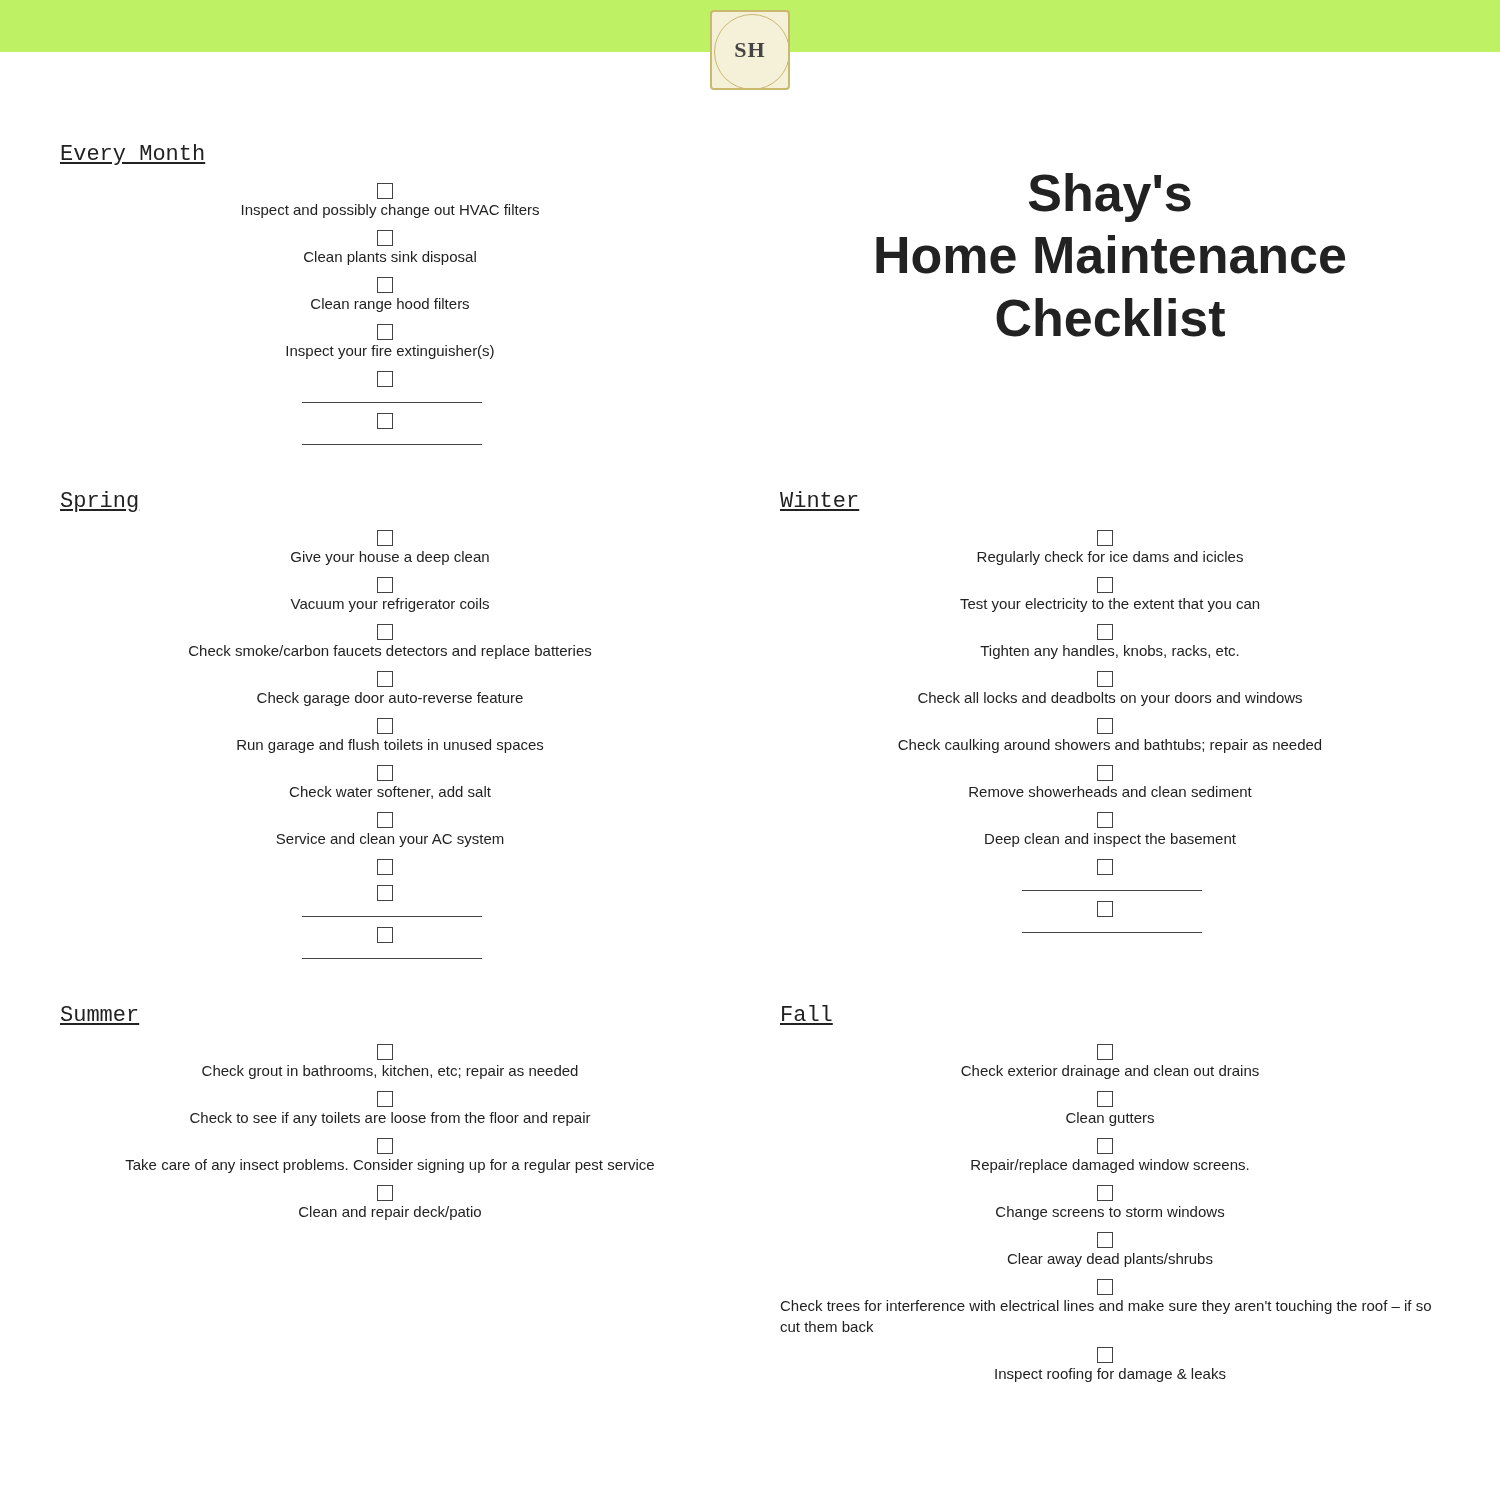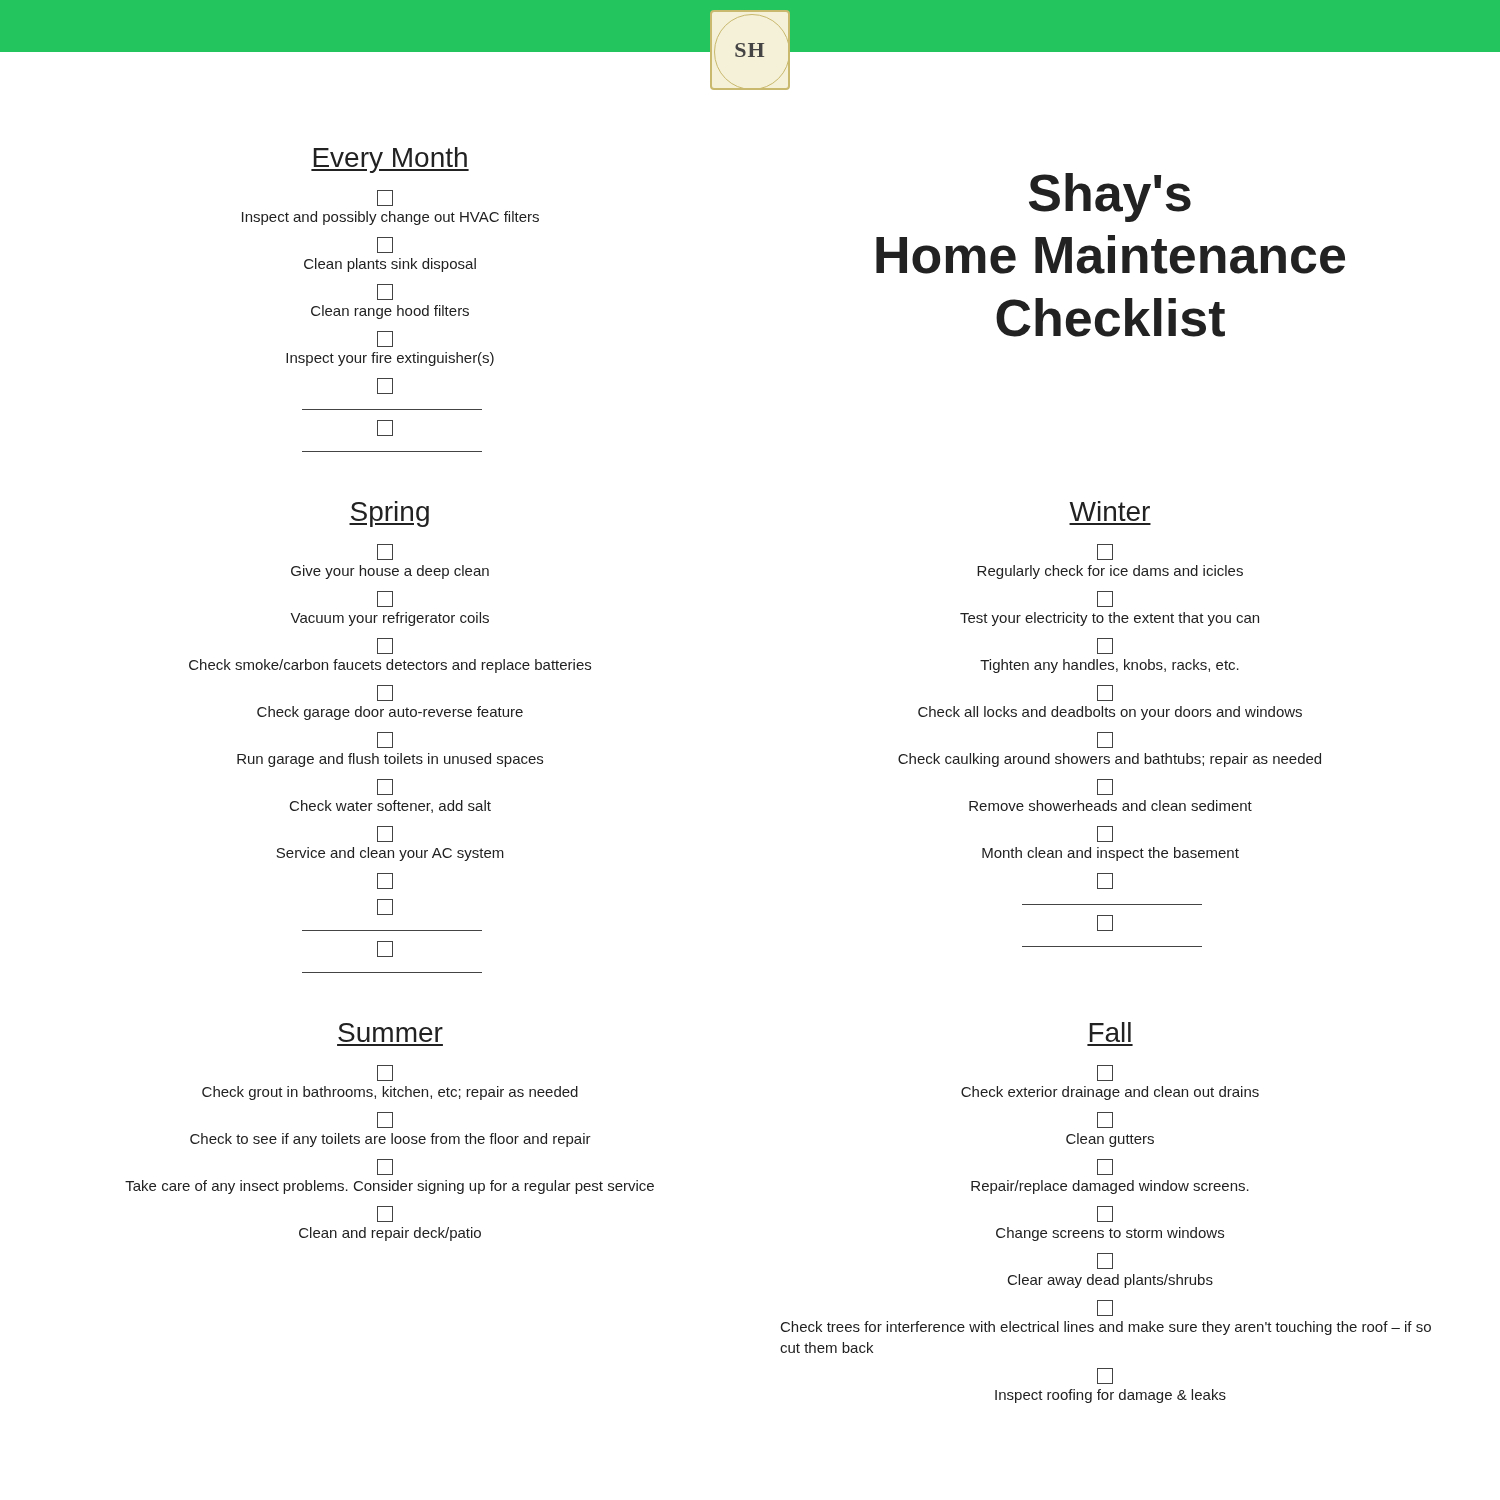--- a/index.html
+++ b/index.html
@@ -13,7 +13,7 @@
       overflow-x: hidden;
     }
     .top-bar {
-      background: #22c55e;
+      background: #bef264;
       height: 52px;
       width: 100%;
       position: relative;

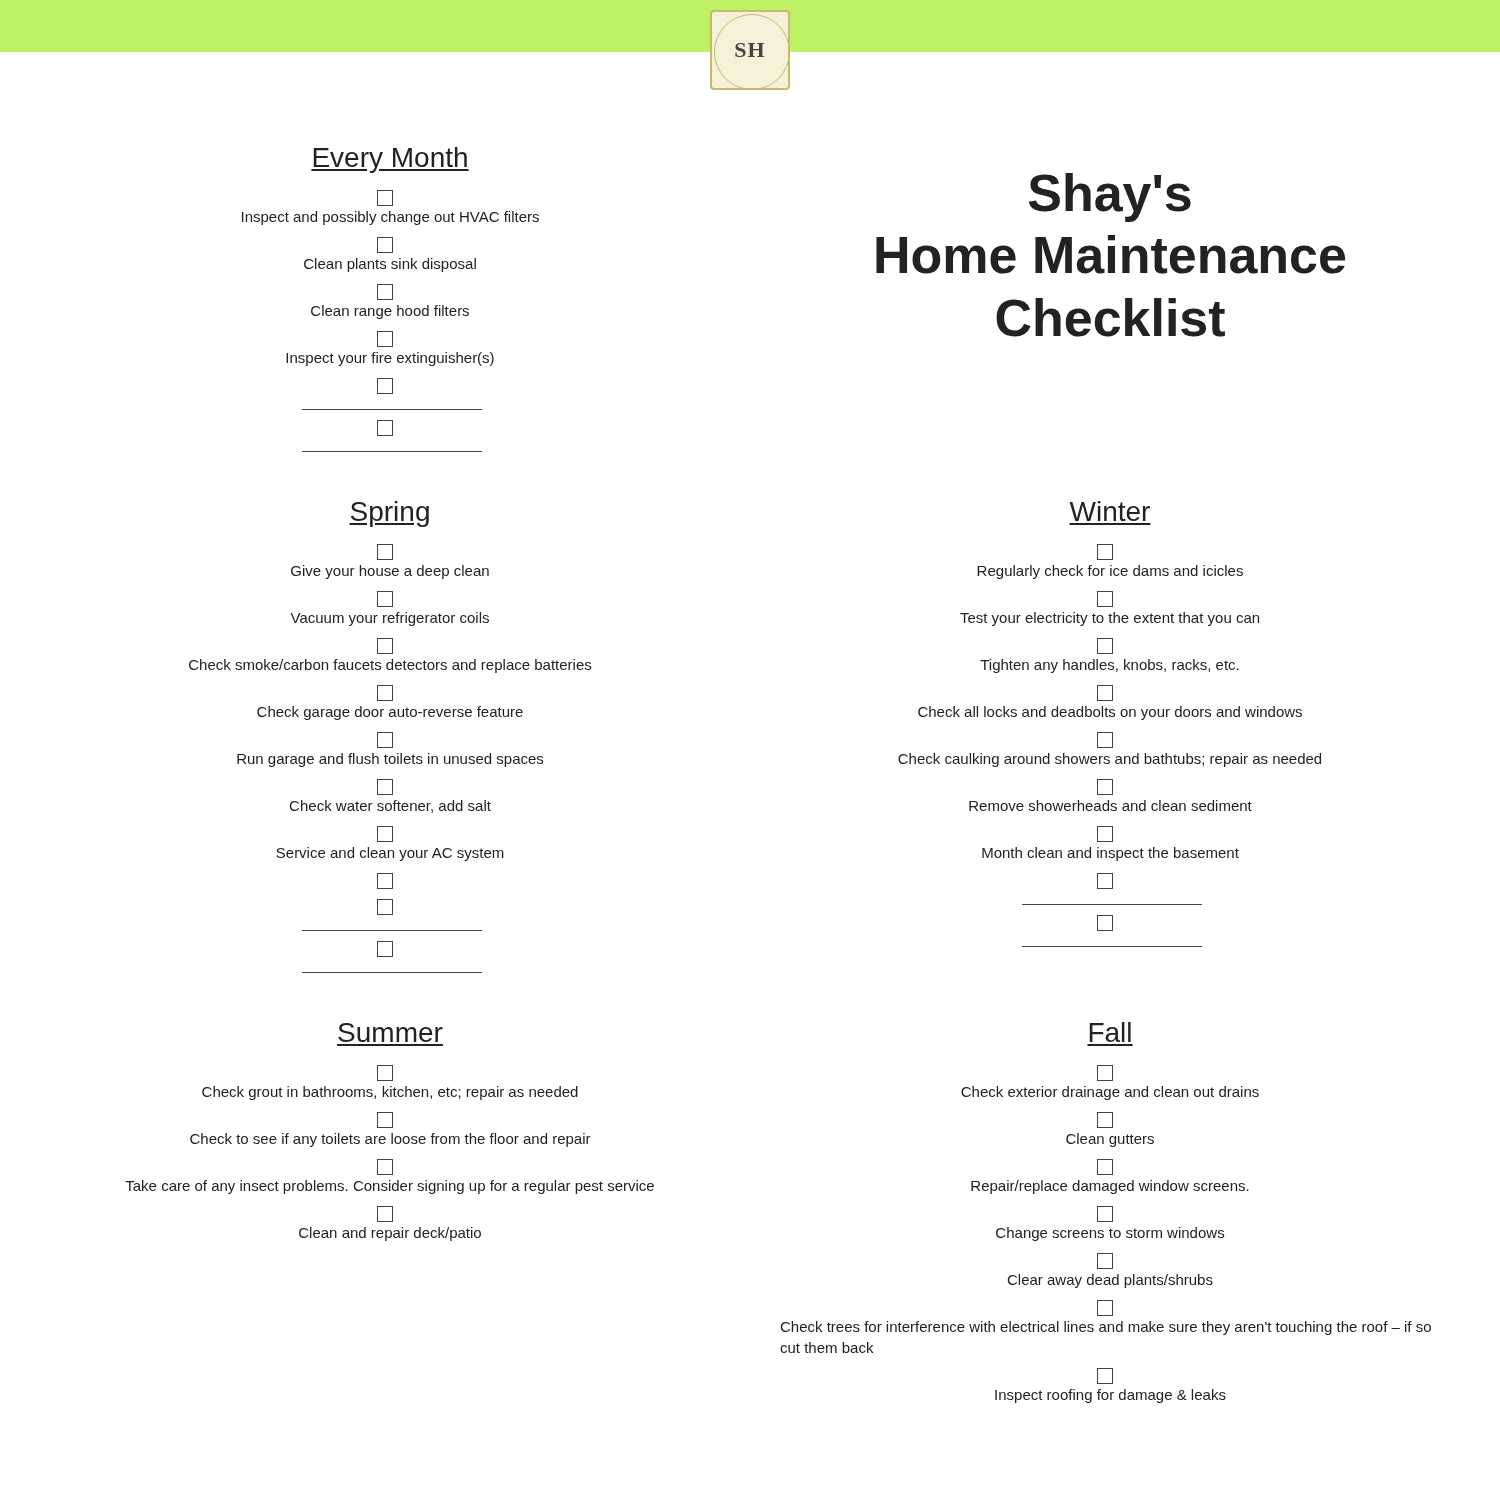--- a/index.html
+++ b/index.html
@@ -75,12 +75,11 @@
       margin-bottom: 36px;
     }
     .section-title {
-      font-size: 28px;
-      font-family: Liberation Sans, sans-serif;
+      font-size: 22px;
+      font-family: Liberation Mono, monospace;
       text-decoration: underline;
       margin-bottom: 14px;
       font-weight: normal;
-      text-align: center;
     }
     .checklist {
       list-style: none;

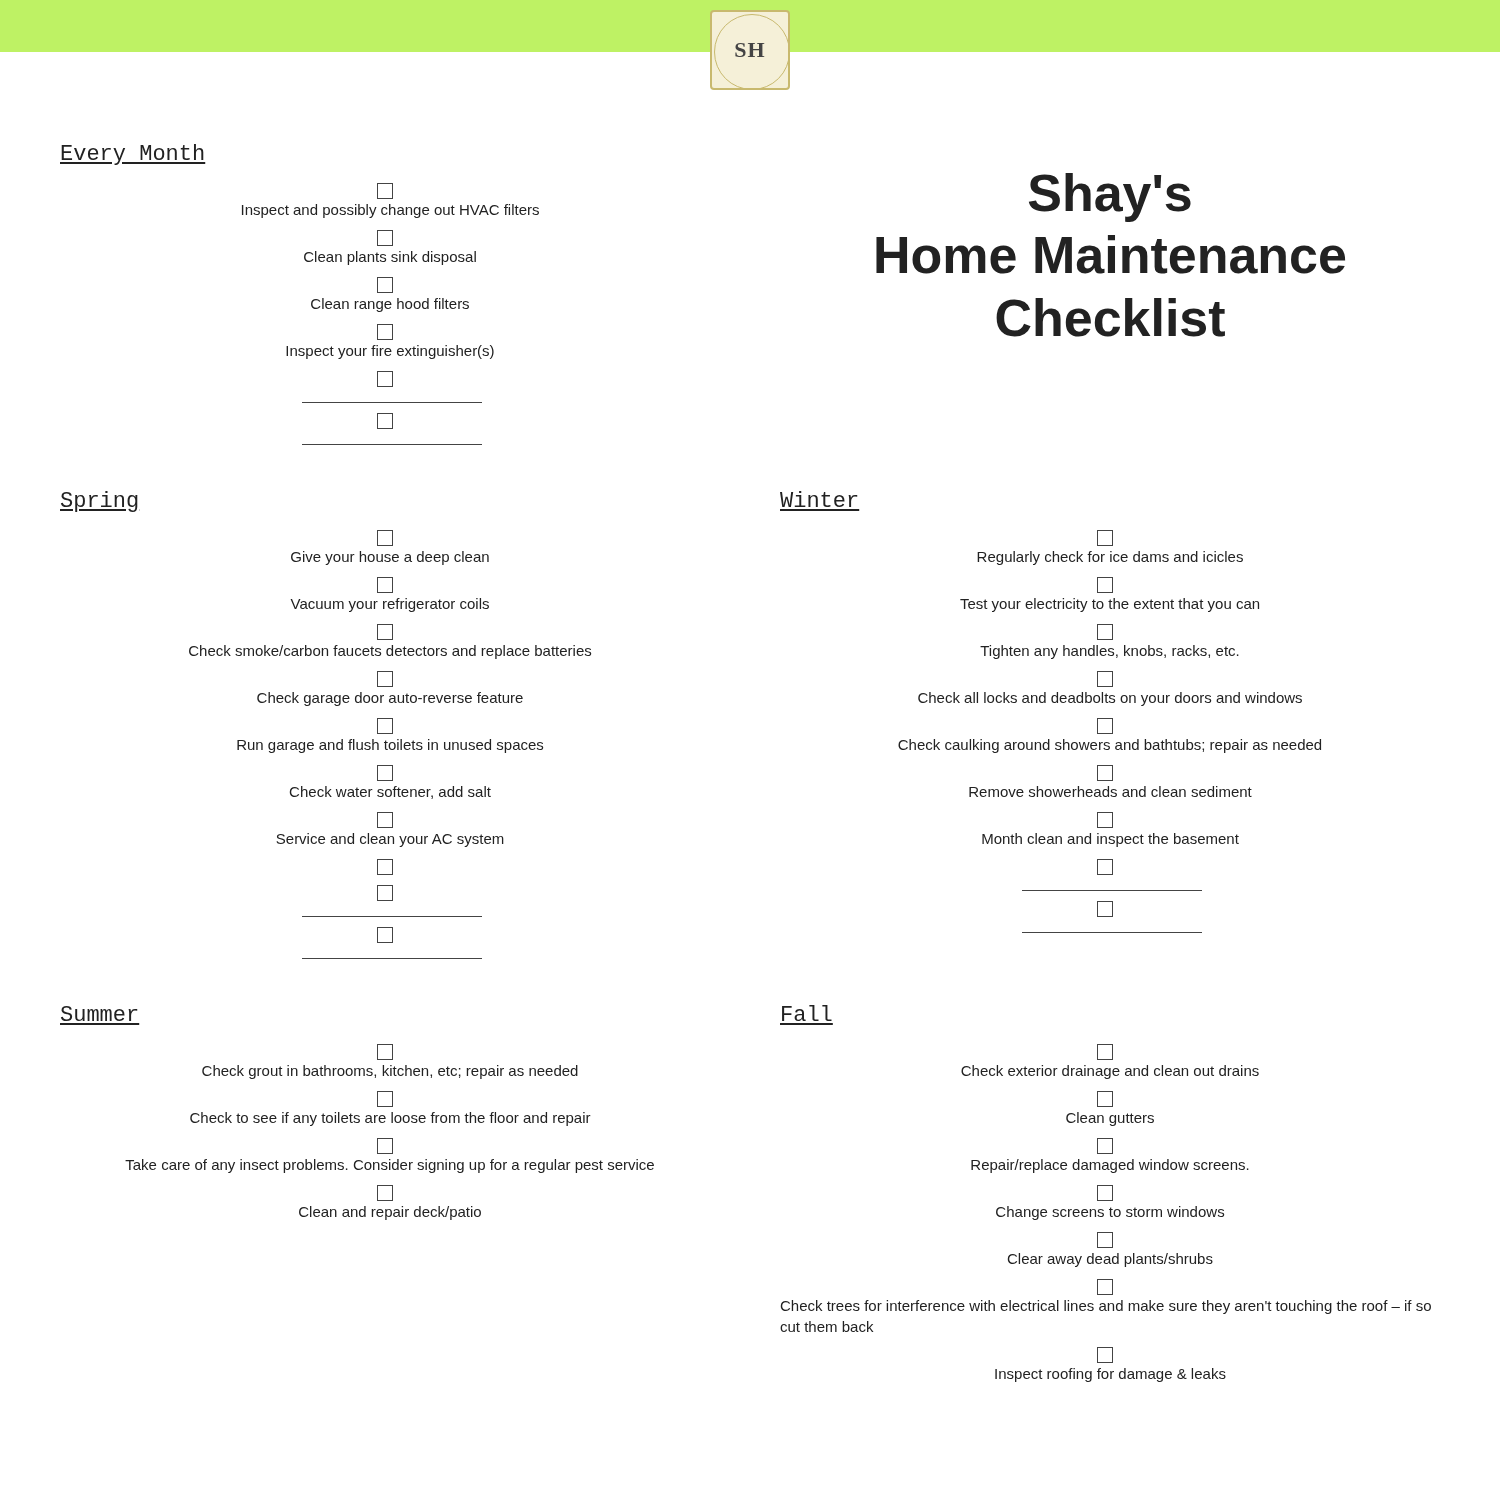--- a/index.html
+++ b/index.html
@@ -276,7 +276,7 @@
         </li>
         <li>
           <span class="checkbox"></span>
-          <span>Month clean and inspect the basement</span>
+          <span>Deep clean and inspect the basement</span>
         </li>
         <li>
           <span class="checkbox"></span>

